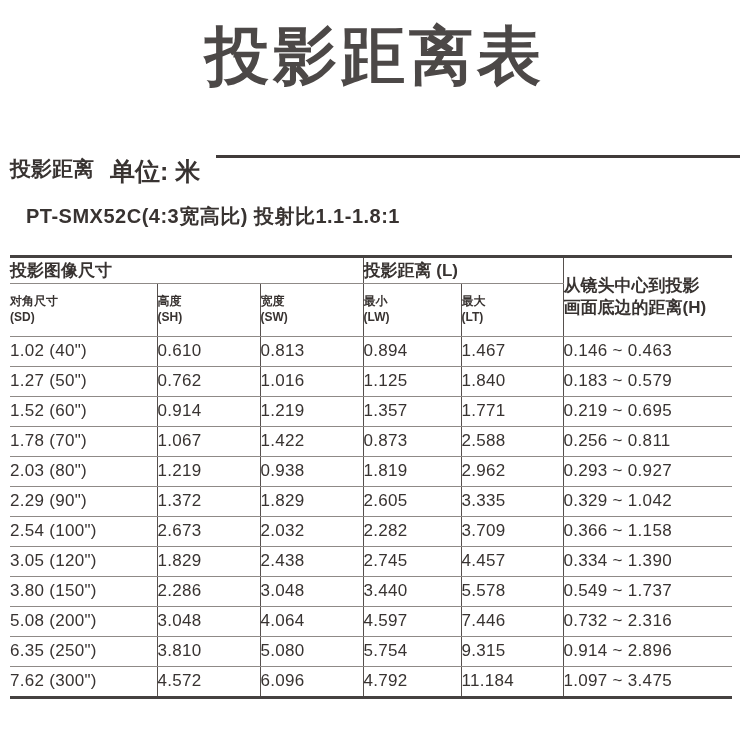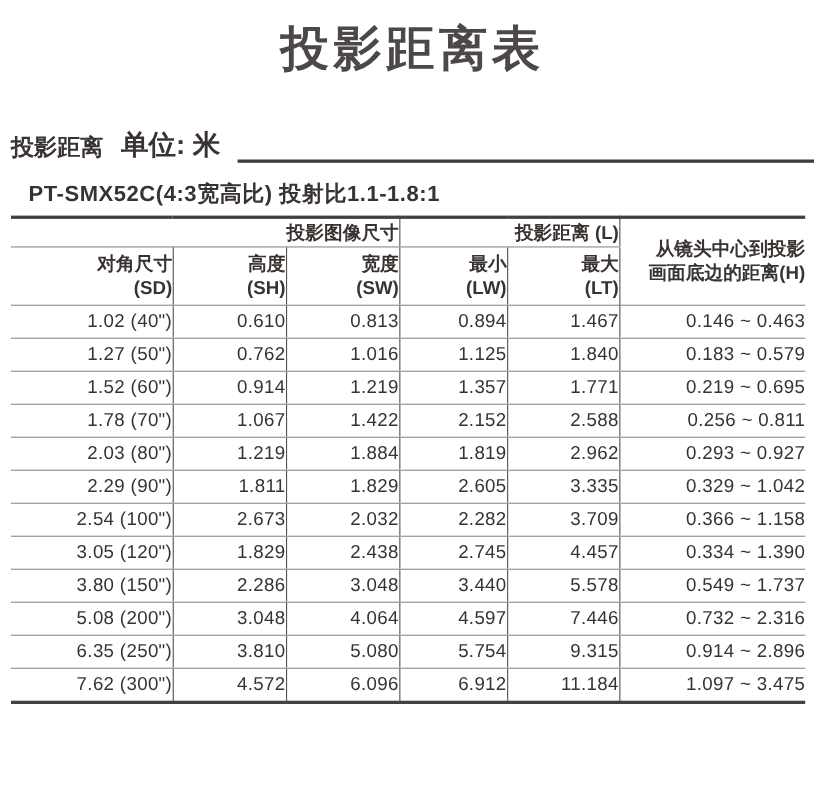--- a/index.html
+++ b/index.html
@@ -22,7 +22,7 @@
   .page-title {
     margin: 20px 0 0 0;
     text-align: center;
-    font-size: 44px;
+    font-size: 64px;
     line-height: 1.15;
     font-weight: bold;
     letter-spacing: 4px;

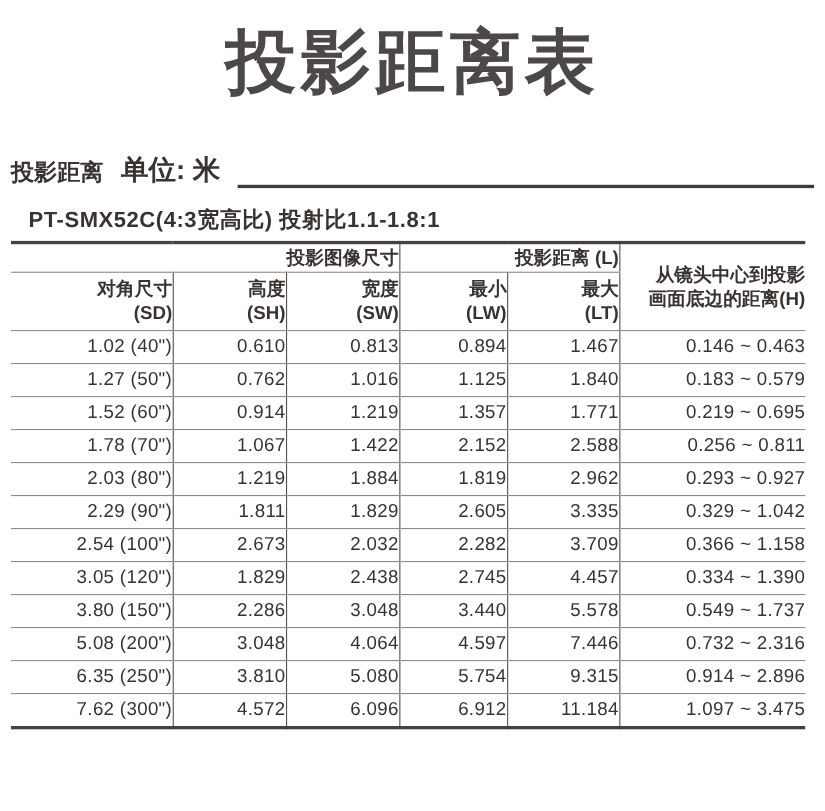--- a/index.html
+++ b/index.html
@@ -29,9 +29,9 @@
     color: #4c4847;
   }
   .section-line {
-    margin-top: 44px;
+    margin-top: 61px;
     display: flex;
-    align-items: flex-end;
+    align-items: flex-start;
   }
   .section-label {
     font-size: 21px;

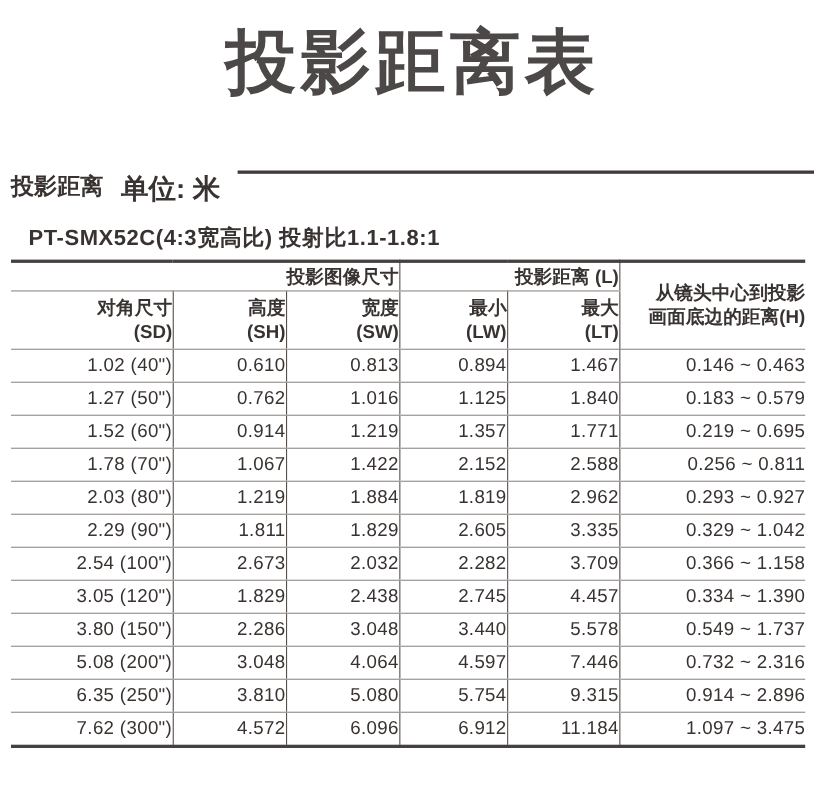--- a/index.html
+++ b/index.html
@@ -58,13 +58,13 @@
     margin-left: 16px;
   }
   table.distance-table {
-    margin-top: 6px;
+    margin-top: 25px;
     border-collapse: collapse;
     table-layout: fixed;
     width: 722px;
     border-top: 3px solid #454140;
     border-bottom: 3px solid #454140;
-    text-align: right;
+    text-align: left;
     font-size: 17px;
   }
   .distance-table th,

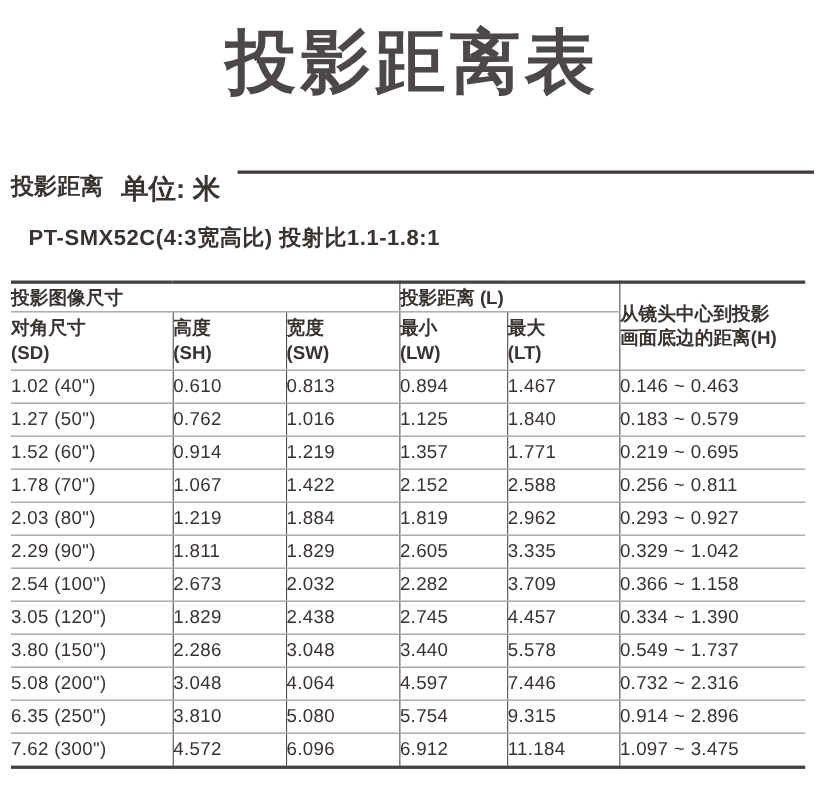--- a/index.html
+++ b/index.html
@@ -78,7 +78,7 @@
   .distance-table th { font-weight: bold; }
   .distance-table tr > *:first-child { border-left: none; }
   .group-header-row th { height: 25px; font-size: 17px; }
-  .column-header-row th { height: 52px; line-height: 1.3; font-size: 17px; }
+  .column-header-row th { height: 52px; line-height: 1.3; font-size: 12px; }
   .h-col div { line-height: 1.3; }
   .distance-table tbody td { height: 29px; font-size: 17px; letter-spacing: 0.3px; }
 </style>

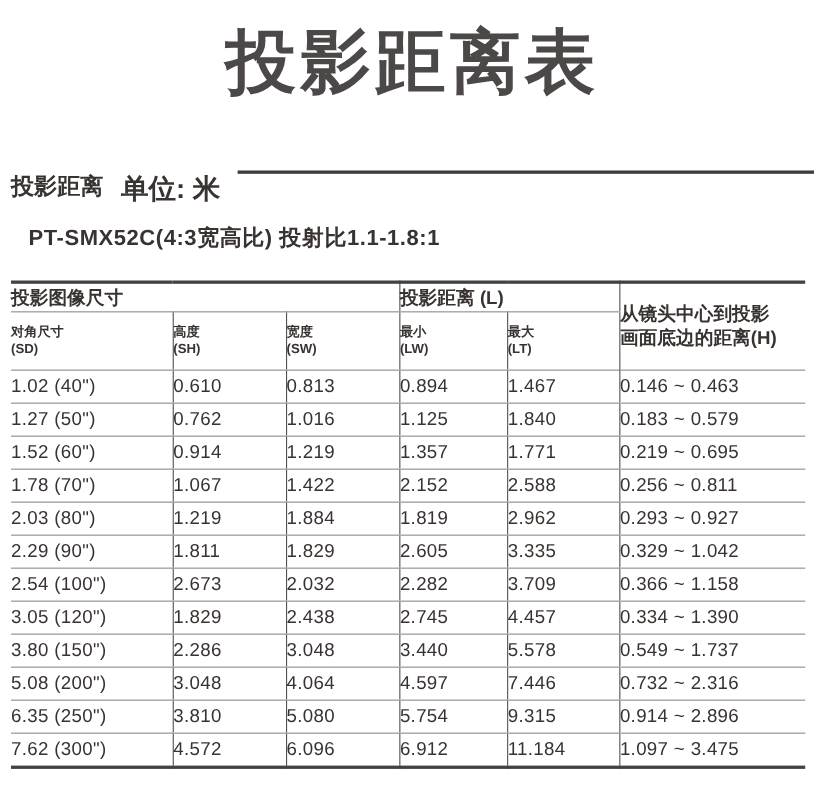--- a/index.html
+++ b/index.html
@@ -167,7 +167,7 @@
           <td>1.78 (70")</td>
           <td>1.067</td>
           <td>1.422</td>
-          <td>2.152</td>
+          <td>0.873</td>
           <td>2.588</td>
           <td>0.256 ~ 0.811</td>
         </tr>

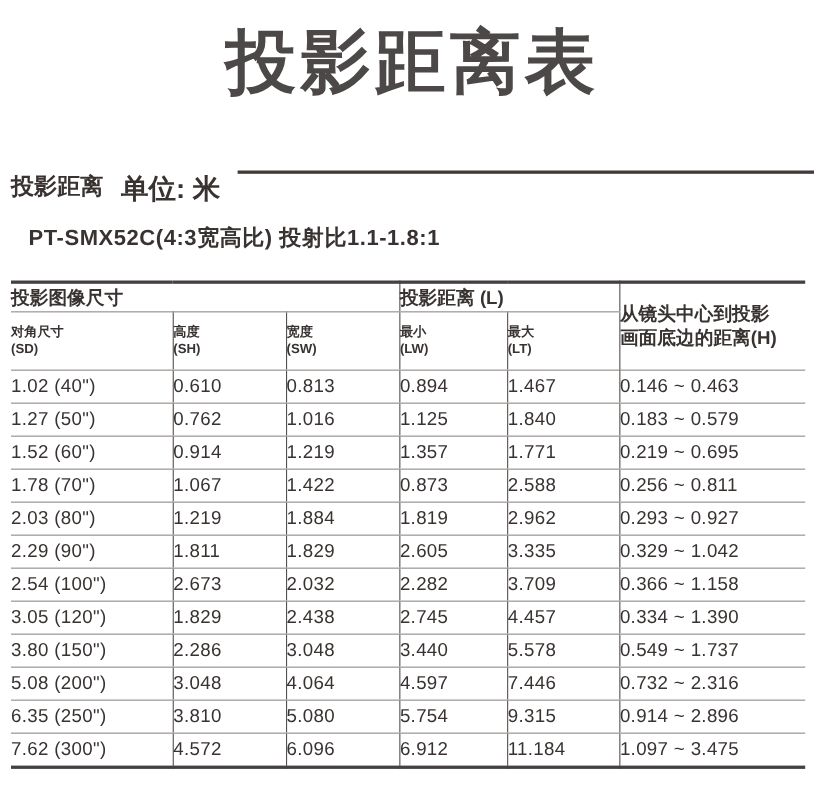--- a/index.html
+++ b/index.html
@@ -174,7 +174,7 @@
         <tr>
           <td>2.03 (80")</td>
           <td>1.219</td>
-          <td>1.884</td>
+          <td>0.938</td>
           <td>1.819</td>
           <td>2.962</td>
           <td>0.293 ~ 0.927</td>

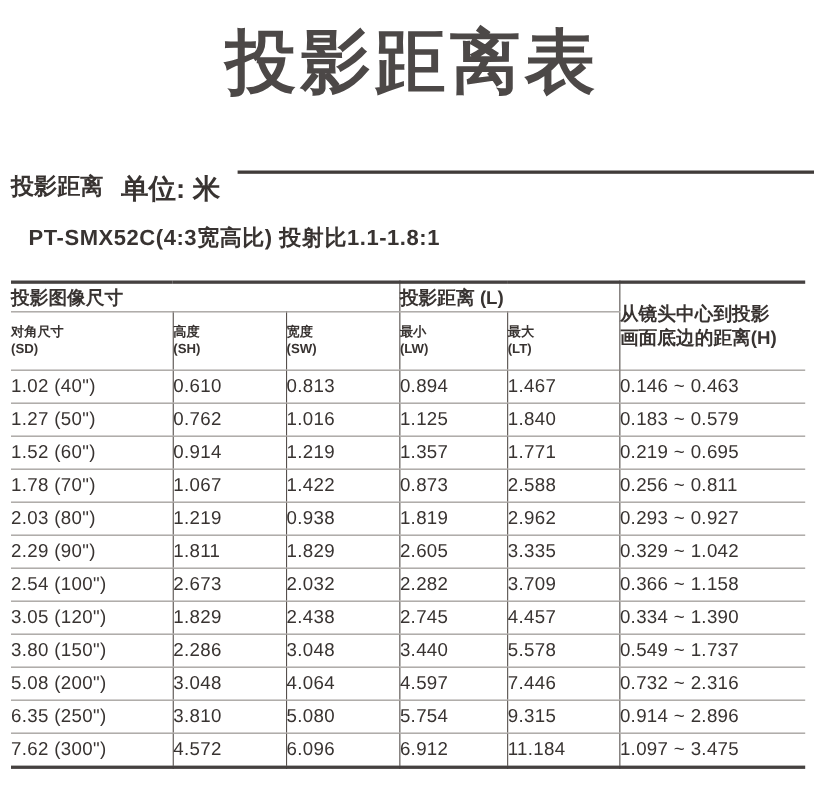--- a/index.html
+++ b/index.html
@@ -181,7 +181,7 @@
         </tr>
         <tr>
           <td>2.29 (90")</td>
-          <td>1.811</td>
+          <td>1.372</td>
           <td>1.829</td>
           <td>2.605</td>
           <td>3.335</td>

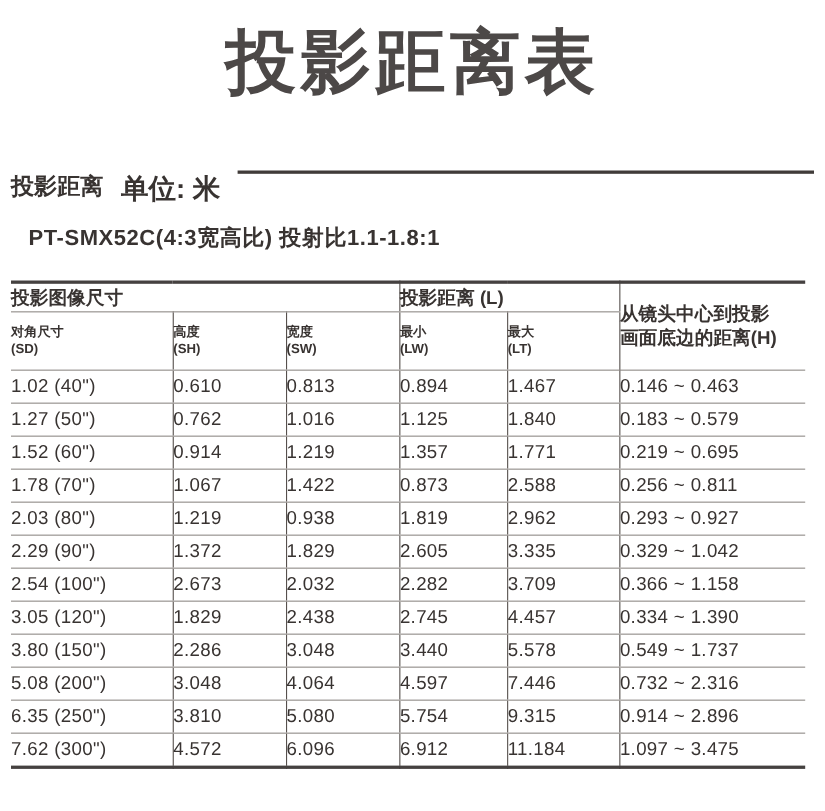--- a/index.html
+++ b/index.html
@@ -231,7 +231,7 @@
           <td>7.62 (300")</td>
           <td>4.572</td>
           <td>6.096</td>
-          <td>6.912</td>
+          <td>4.792</td>
           <td>11.184</td>
           <td>1.097 ~ 3.475</td>
         </tr>

